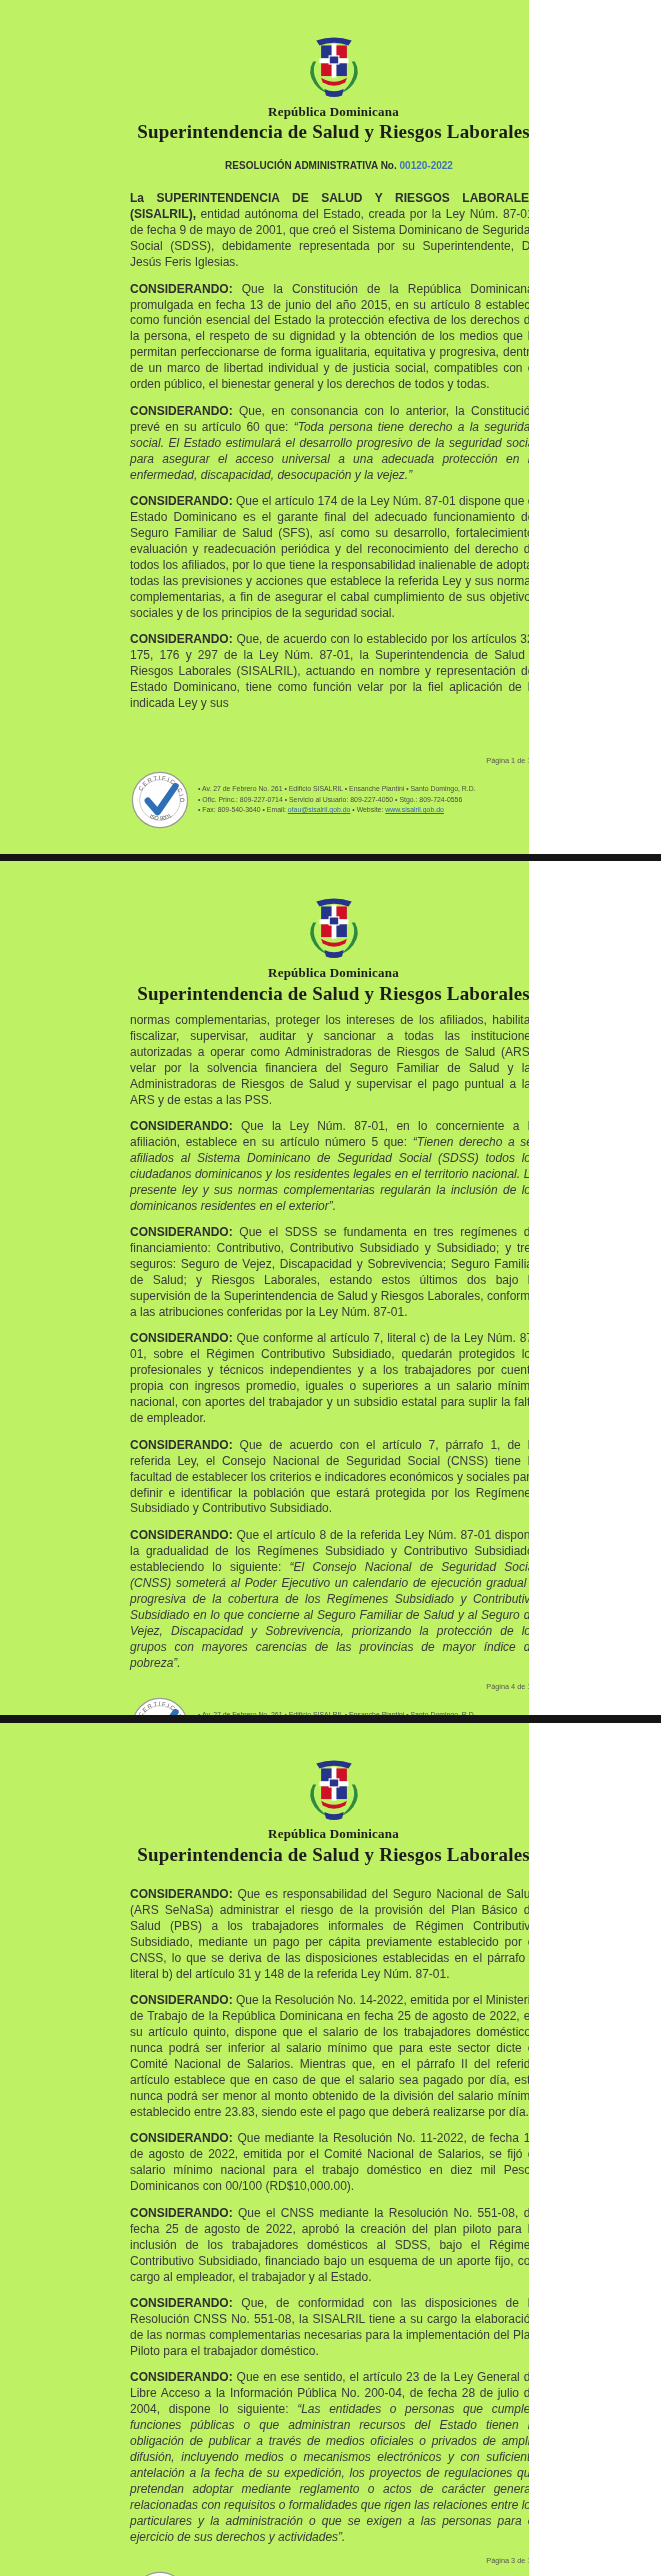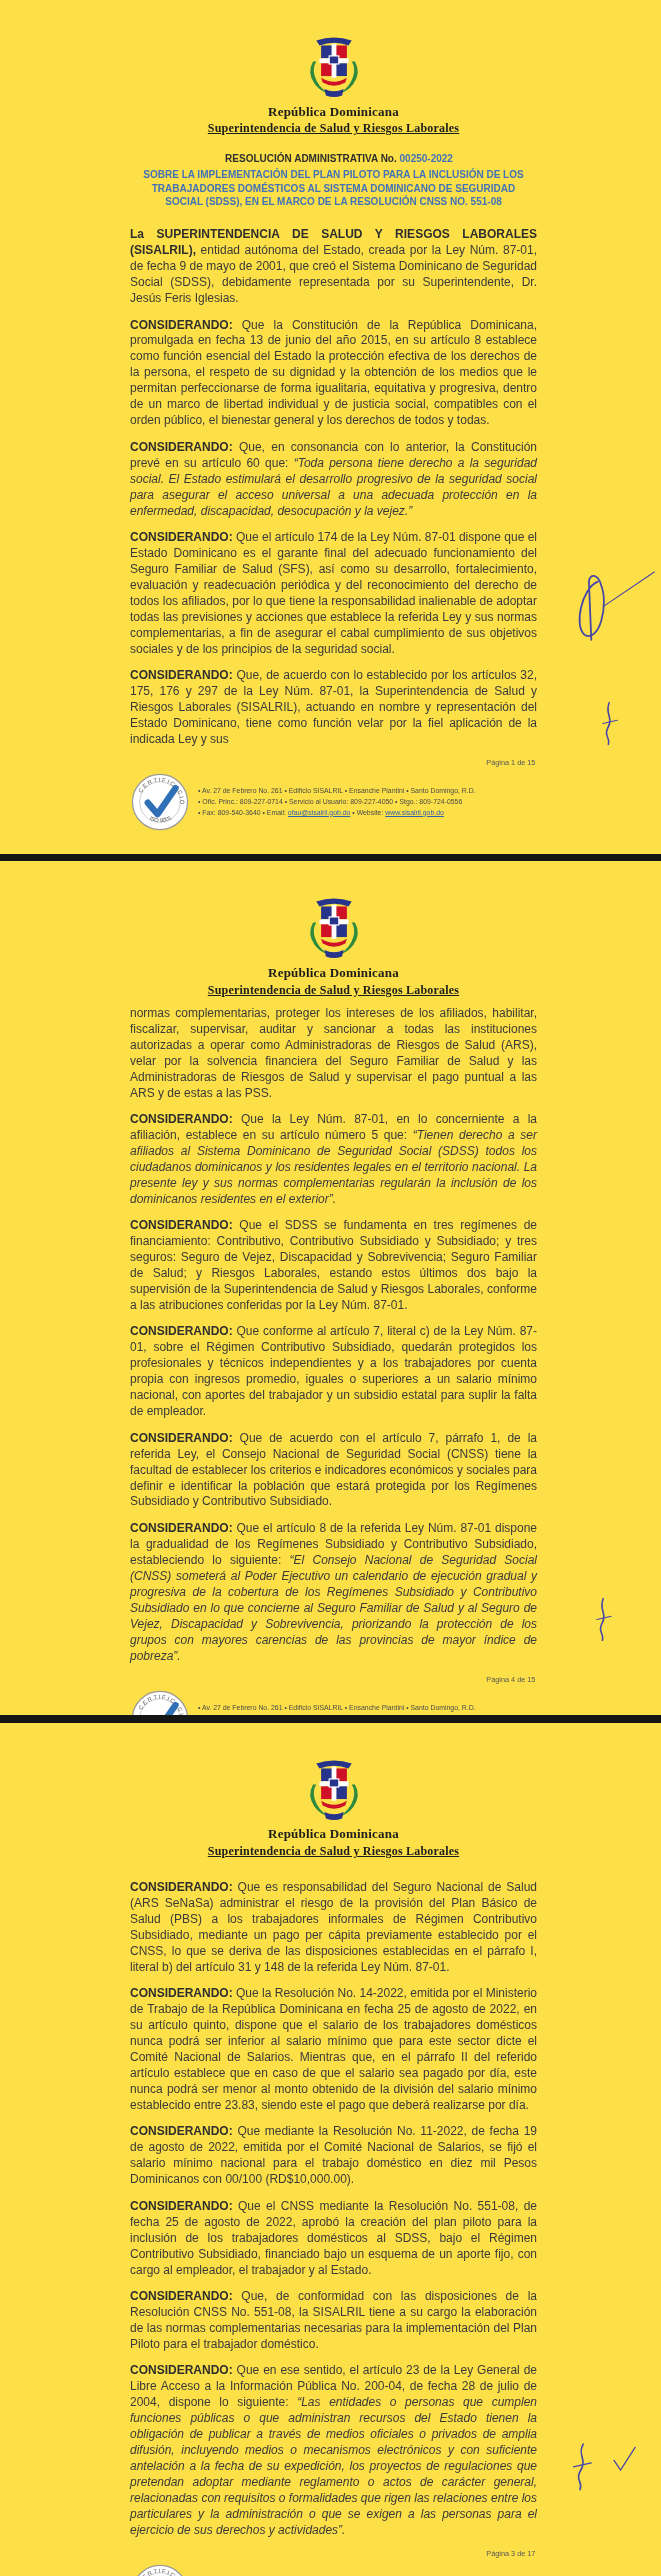--- a/index.html
+++ b/index.html
@@ -4,7 +4,7 @@
 <style>
   html,body{margin:0;padding:0;background:#ffffff;}
   body{width:661px;font-family:"Liberation Sans",sans-serif;color:#333;}
-  .sheet{position:relative;width:661px;height:854px;background:#fde047;overflow:hidden;box-sizing:border-box;}
+  .sheet{position:relative;width:529px;height:854px;background:#bef264;overflow:hidden;box-sizing:border-box;}
   .separator{width:661px;height:7.3px;background:#151515;}
   .page-inner{position:absolute;left:130px;top:0;width:407px;height:100%;box-sizing:border-box;display:flex;flex-direction:column;}
   .crest-wrap{display:flex;justify-content:center;margin-top:37px;}

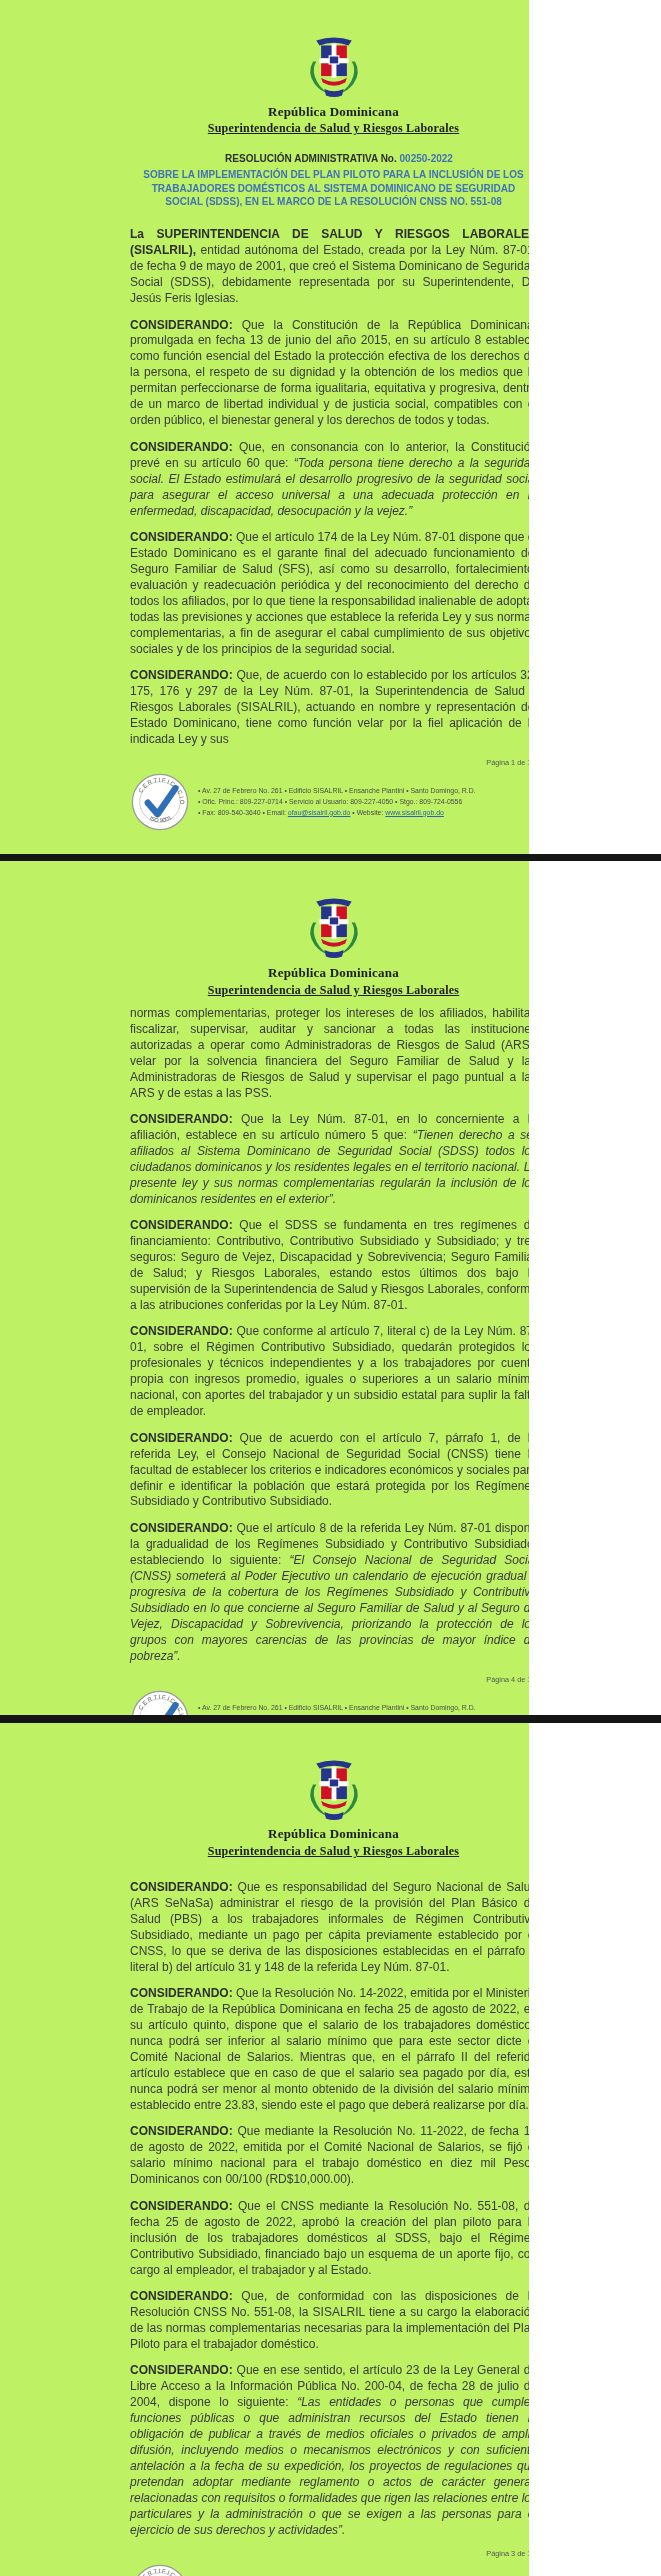--- a/index.html
+++ b/index.html
@@ -10,7 +10,7 @@
   .crest-wrap{display:flex;justify-content:center;margin-top:37px;}
   .org-lines{text-align:center;font-family:"Liberation Serif",serif;font-weight:bold;color:#1d1d1d;}
   .org-country{font-size:13px;margin-top:4.9px;letter-spacing:0.2px;}
-  .org-institution{font-size:12px;margin-top:1.6px;letter-spacing:0.2px;text-decoration:underline;}
+  .org-institution{font-size:19px;margin-top:1.6px;letter-spacing:0.2px;}
   .title-block{margin-top:16px;text-align:center;font-weight:bold;font-size:10px;line-height:1.38;}
   .title-line1{color:#2e2e2e;padding-left:11px;}
   .title-number{color:#4272b8;}

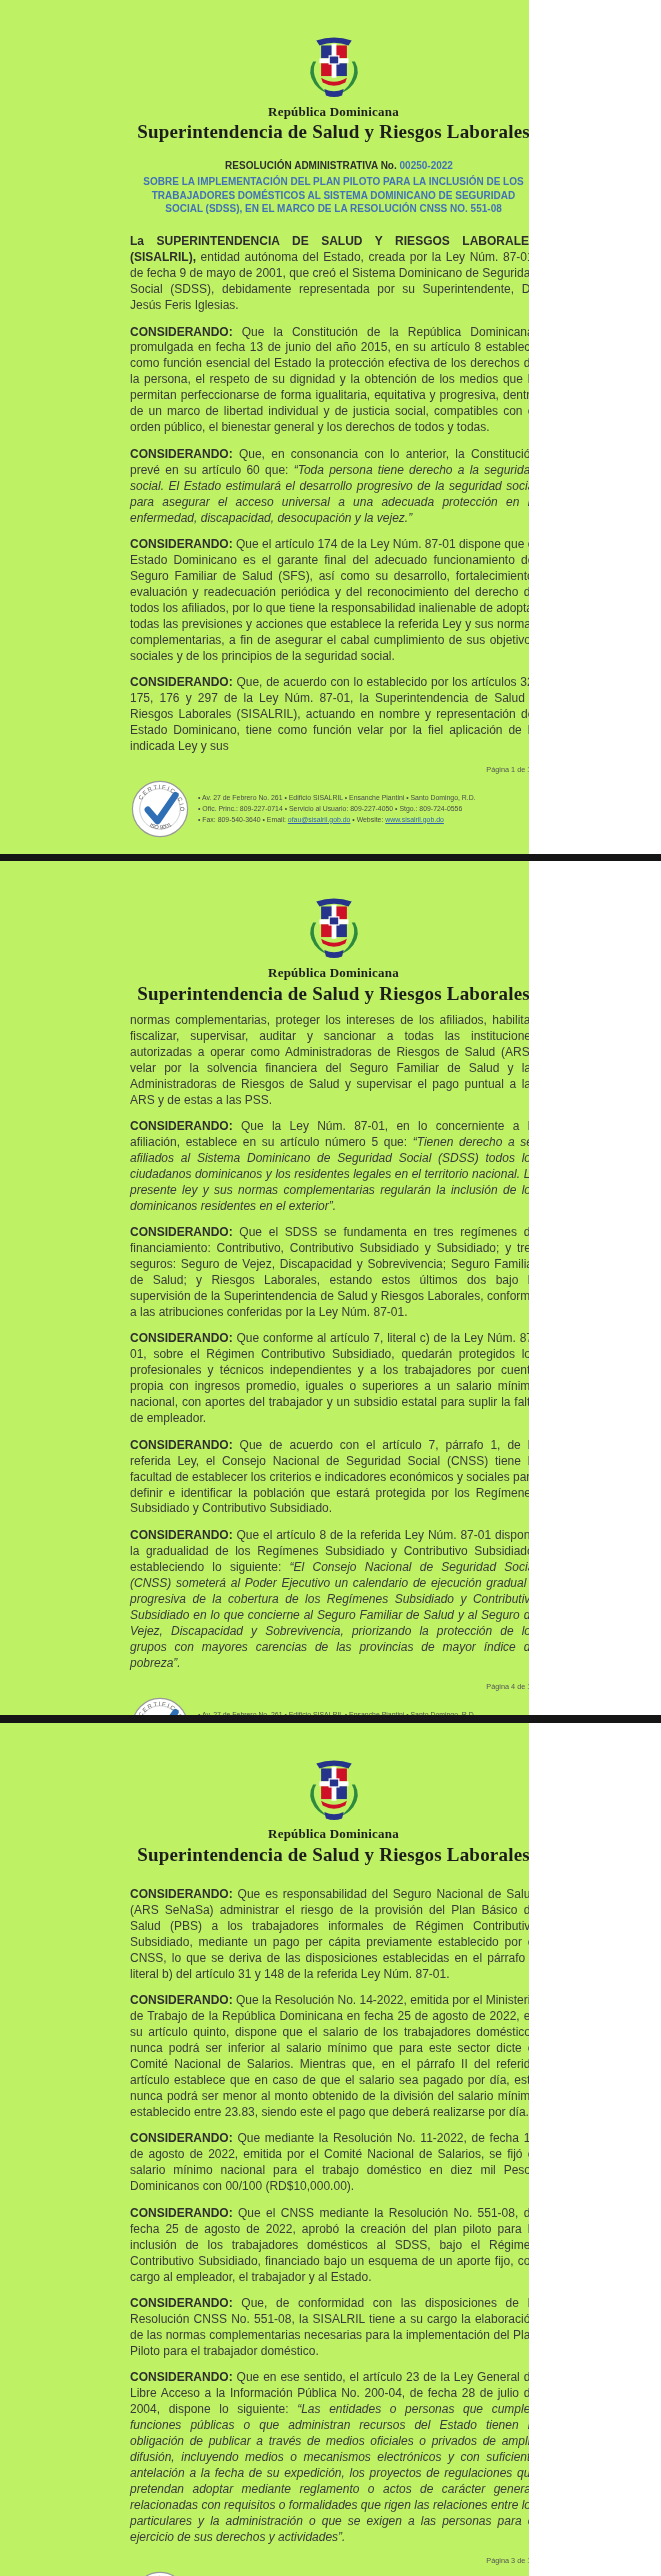--- a/index.html
+++ b/index.html
@@ -55,7 +55,7 @@
     </div>
     <div class="title-block">
       <div>
-        <span class="title-line1">RESOLUCIÓN ADMINISTRATIVA No. </span><span class="title-number">00250-2022</span>
+        <span class="title-line1">RESOLUCIÓN ADMINISTRATIVA No. </span><span class="title-number">00120-2022</span>
       </div>
       <div class="title-subtitle">SOBRE LA IMPLEMENTACIÓN DEL PLAN PILOTO PARA LA INCLUSIÓN DE LOS TRABAJADORES DOMÉSTICOS AL SISTEMA DOMINICANO DE SEGURIDAD SOCIAL (SDSS), EN EL MARCO DE LA RESOLUCIÓN CNSS NO. 551-08</div>
     </div>

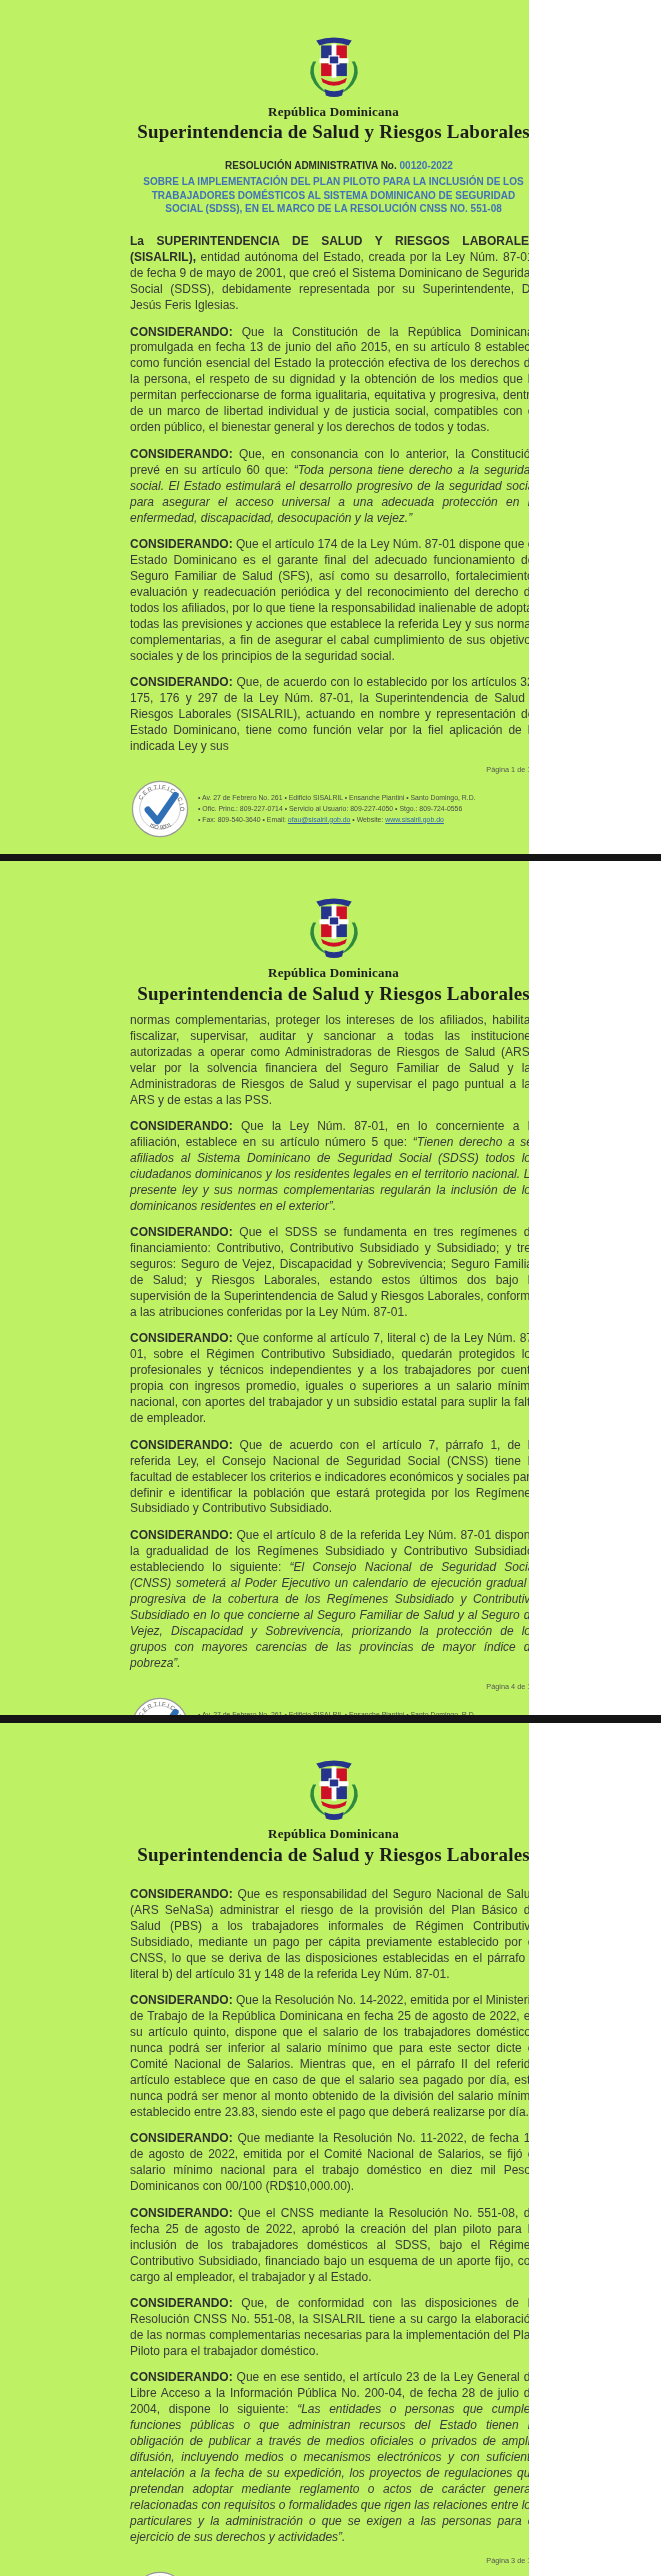--- a/index.html
+++ b/index.html
@@ -57,7 +57,6 @@
       <div>
         <span class="title-line1">RESOLUCIÓN ADMINISTRATIVA No. </span><span class="title-number">00120-2022</span>
       </div>
-      <div class="title-subtitle">SOBRE LA IMPLEMENTACIÓN DEL PLAN PILOTO PARA LA INCLUSIÓN DE LOS TRABAJADORES DOMÉSTICOS AL SISTEMA DOMINICANO DE SEGURIDAD SOCIAL (SDSS), EN EL MARCO DE LA RESOLUCIÓN CNSS NO. 551-08</div>
     </div>
     <div class="doc-body">
       <p><strong>La SUPERINTENDENCIA DE SALUD Y RIESGOS LABORALES (SISALRIL),</strong><span> entidad autónoma del Estado, creada por la Ley Núm. 87-01, de fecha 9 de mayo de 2001, que creó el Sistema Dominicano de Seguridad Social (SDSS), debidamente representada por su Superintendente, Dr. Jesús Feris Iglesias.</span></p>

